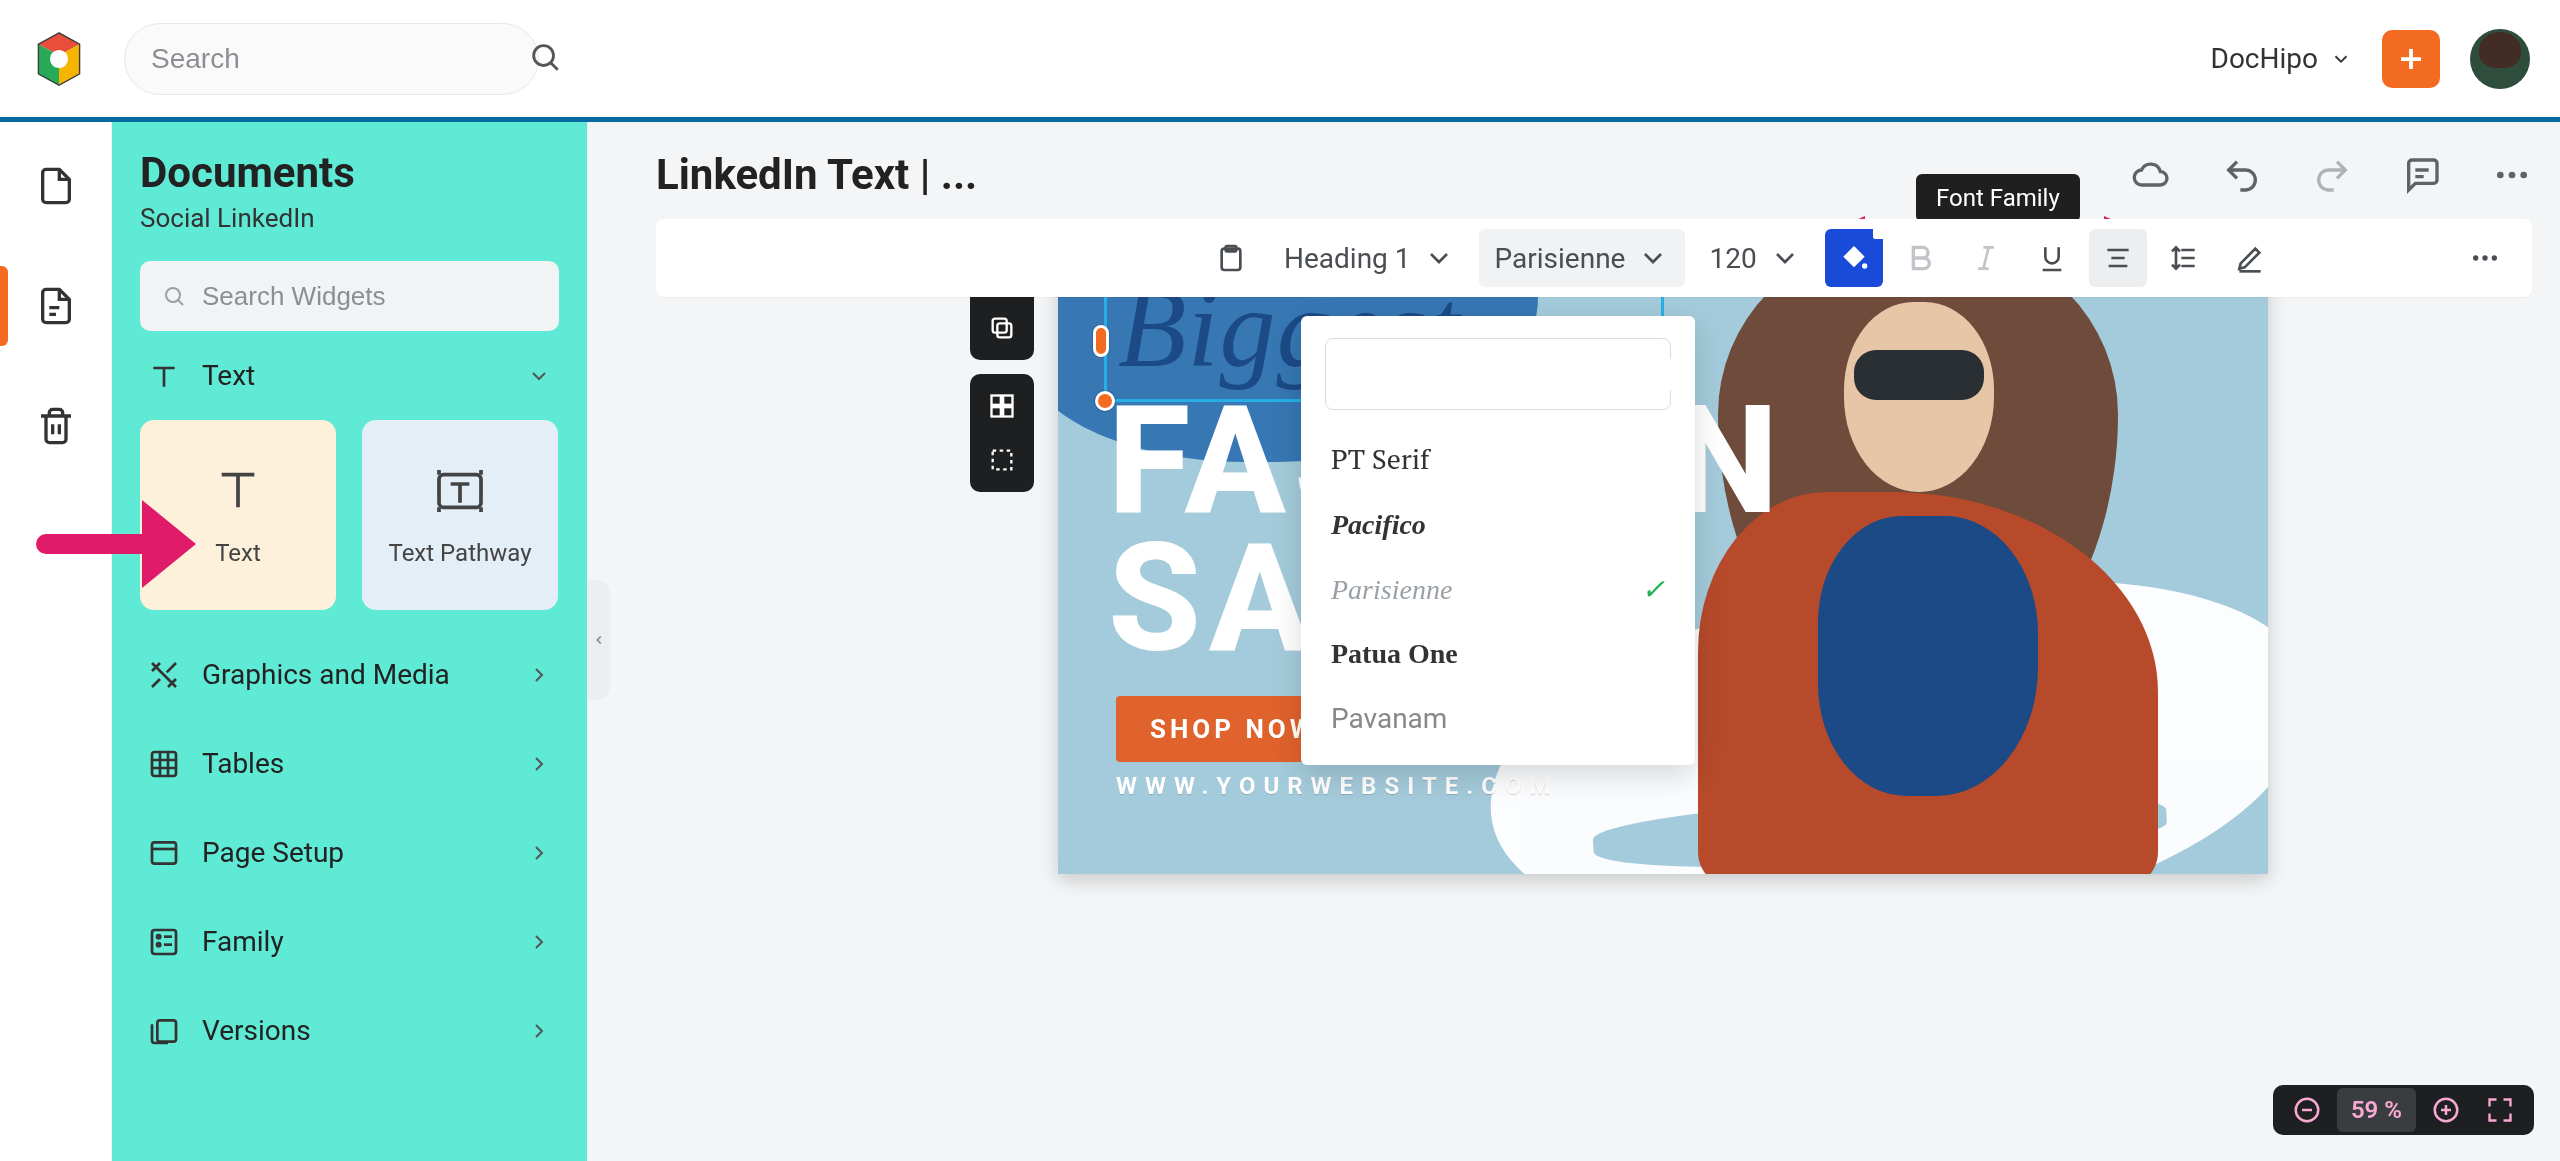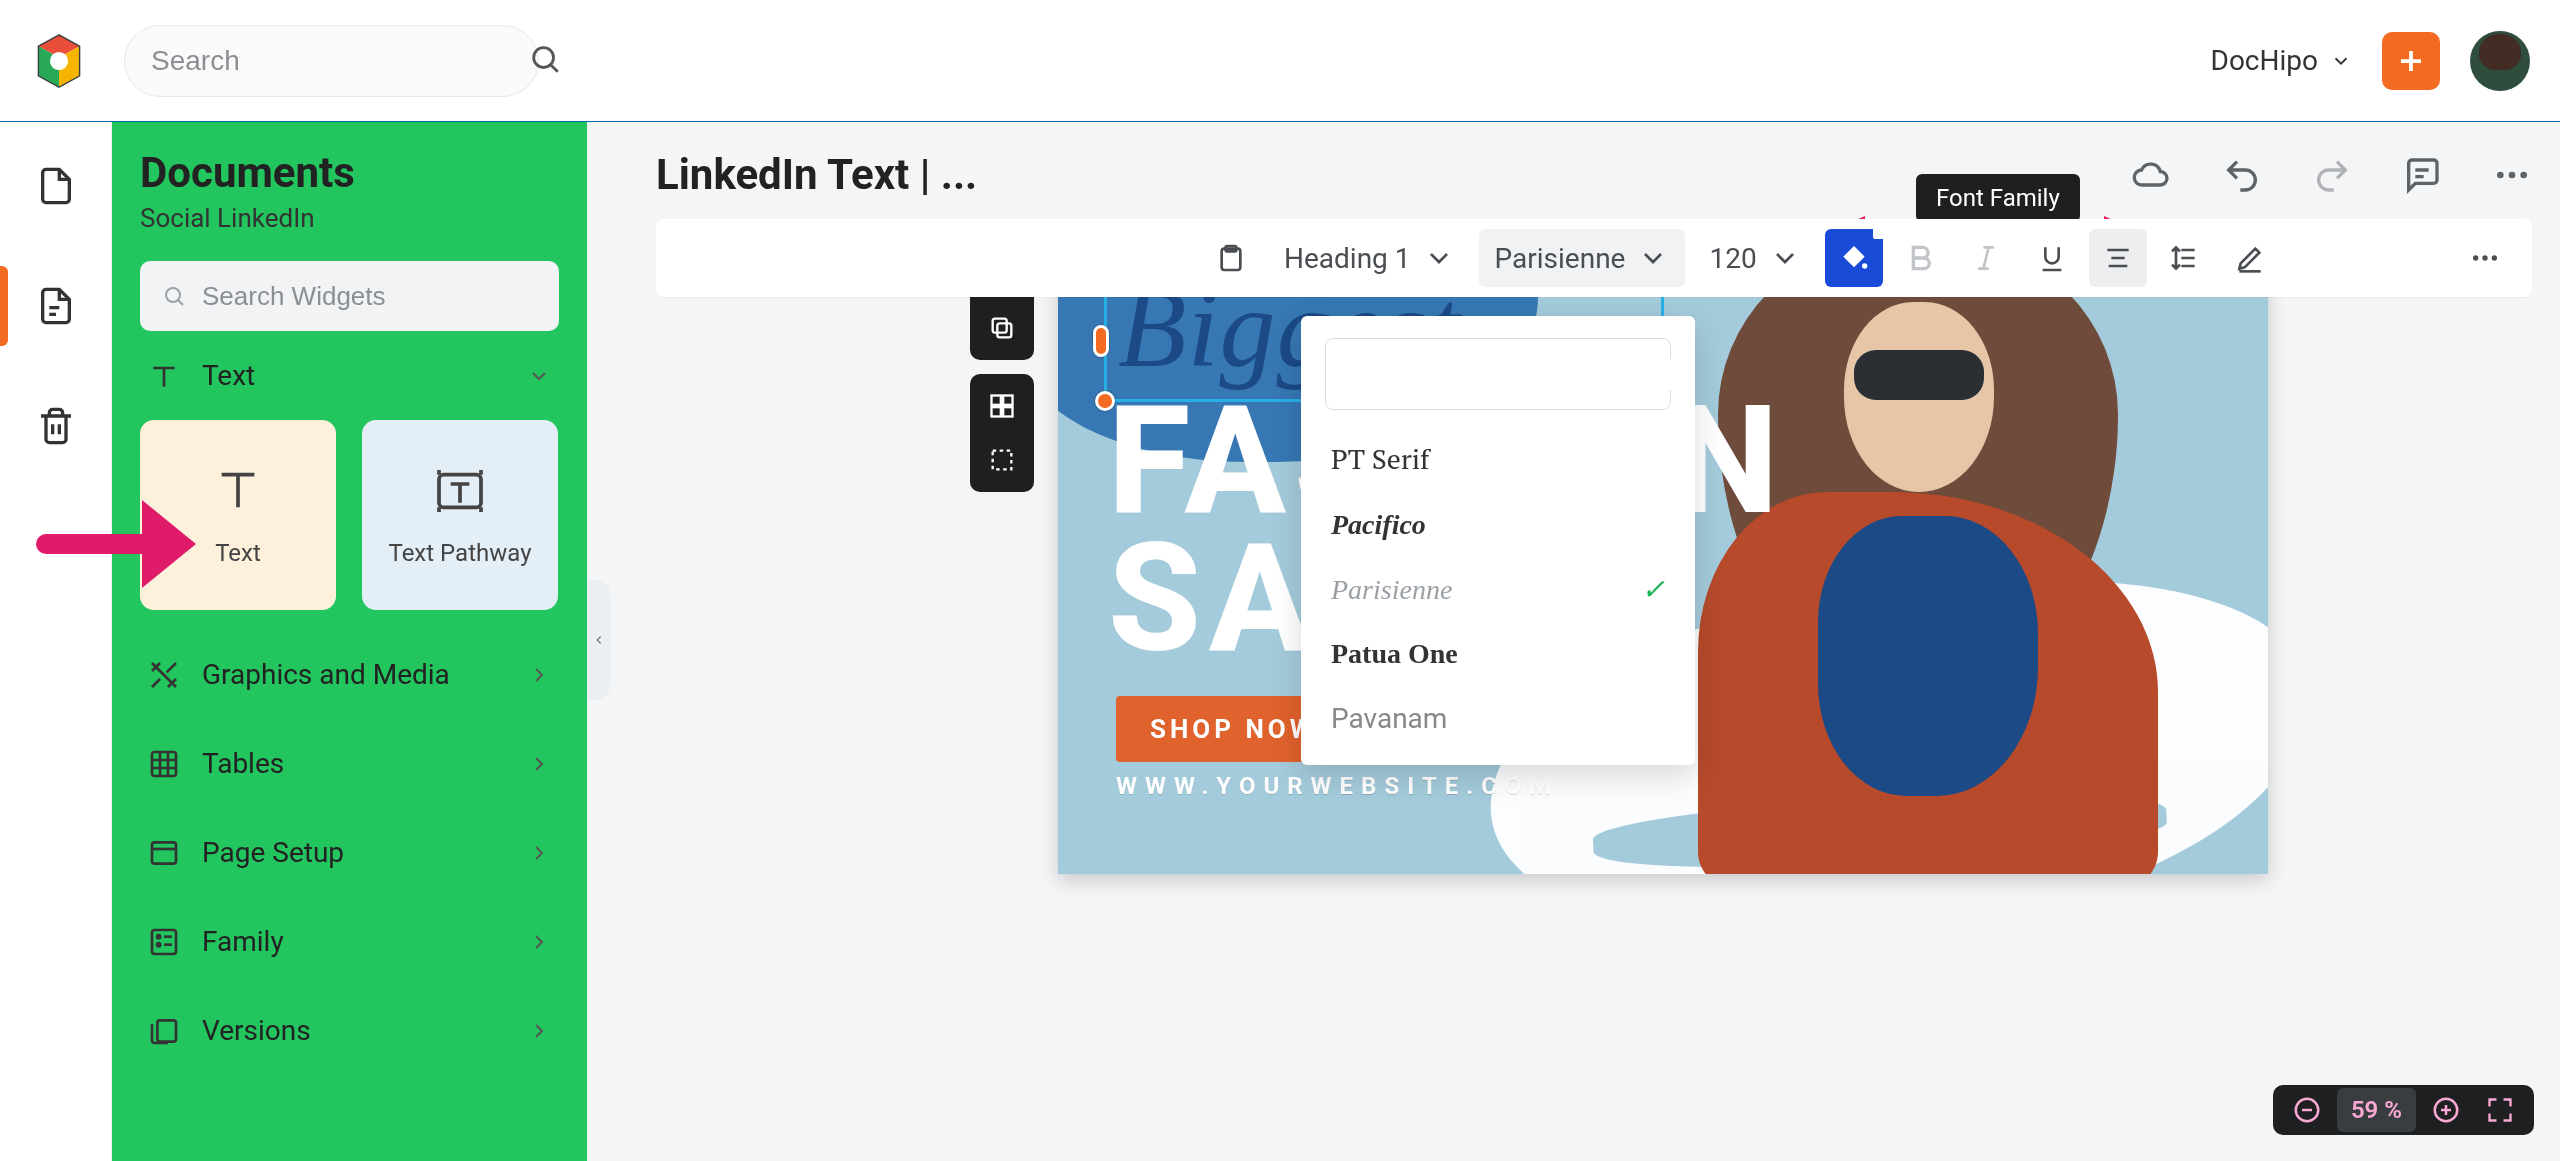--- a/index.html
+++ b/index.html
@@ -25,7 +25,7 @@
     align-items: center;
     padding: 0 30px;
     gap: 36px;
-    border-bottom: 1px solid #0369a1;
+    border-bottom: 5px solid #0369a1;
   }
   .logo {
     width: 58px; height: 58px; position: relative;

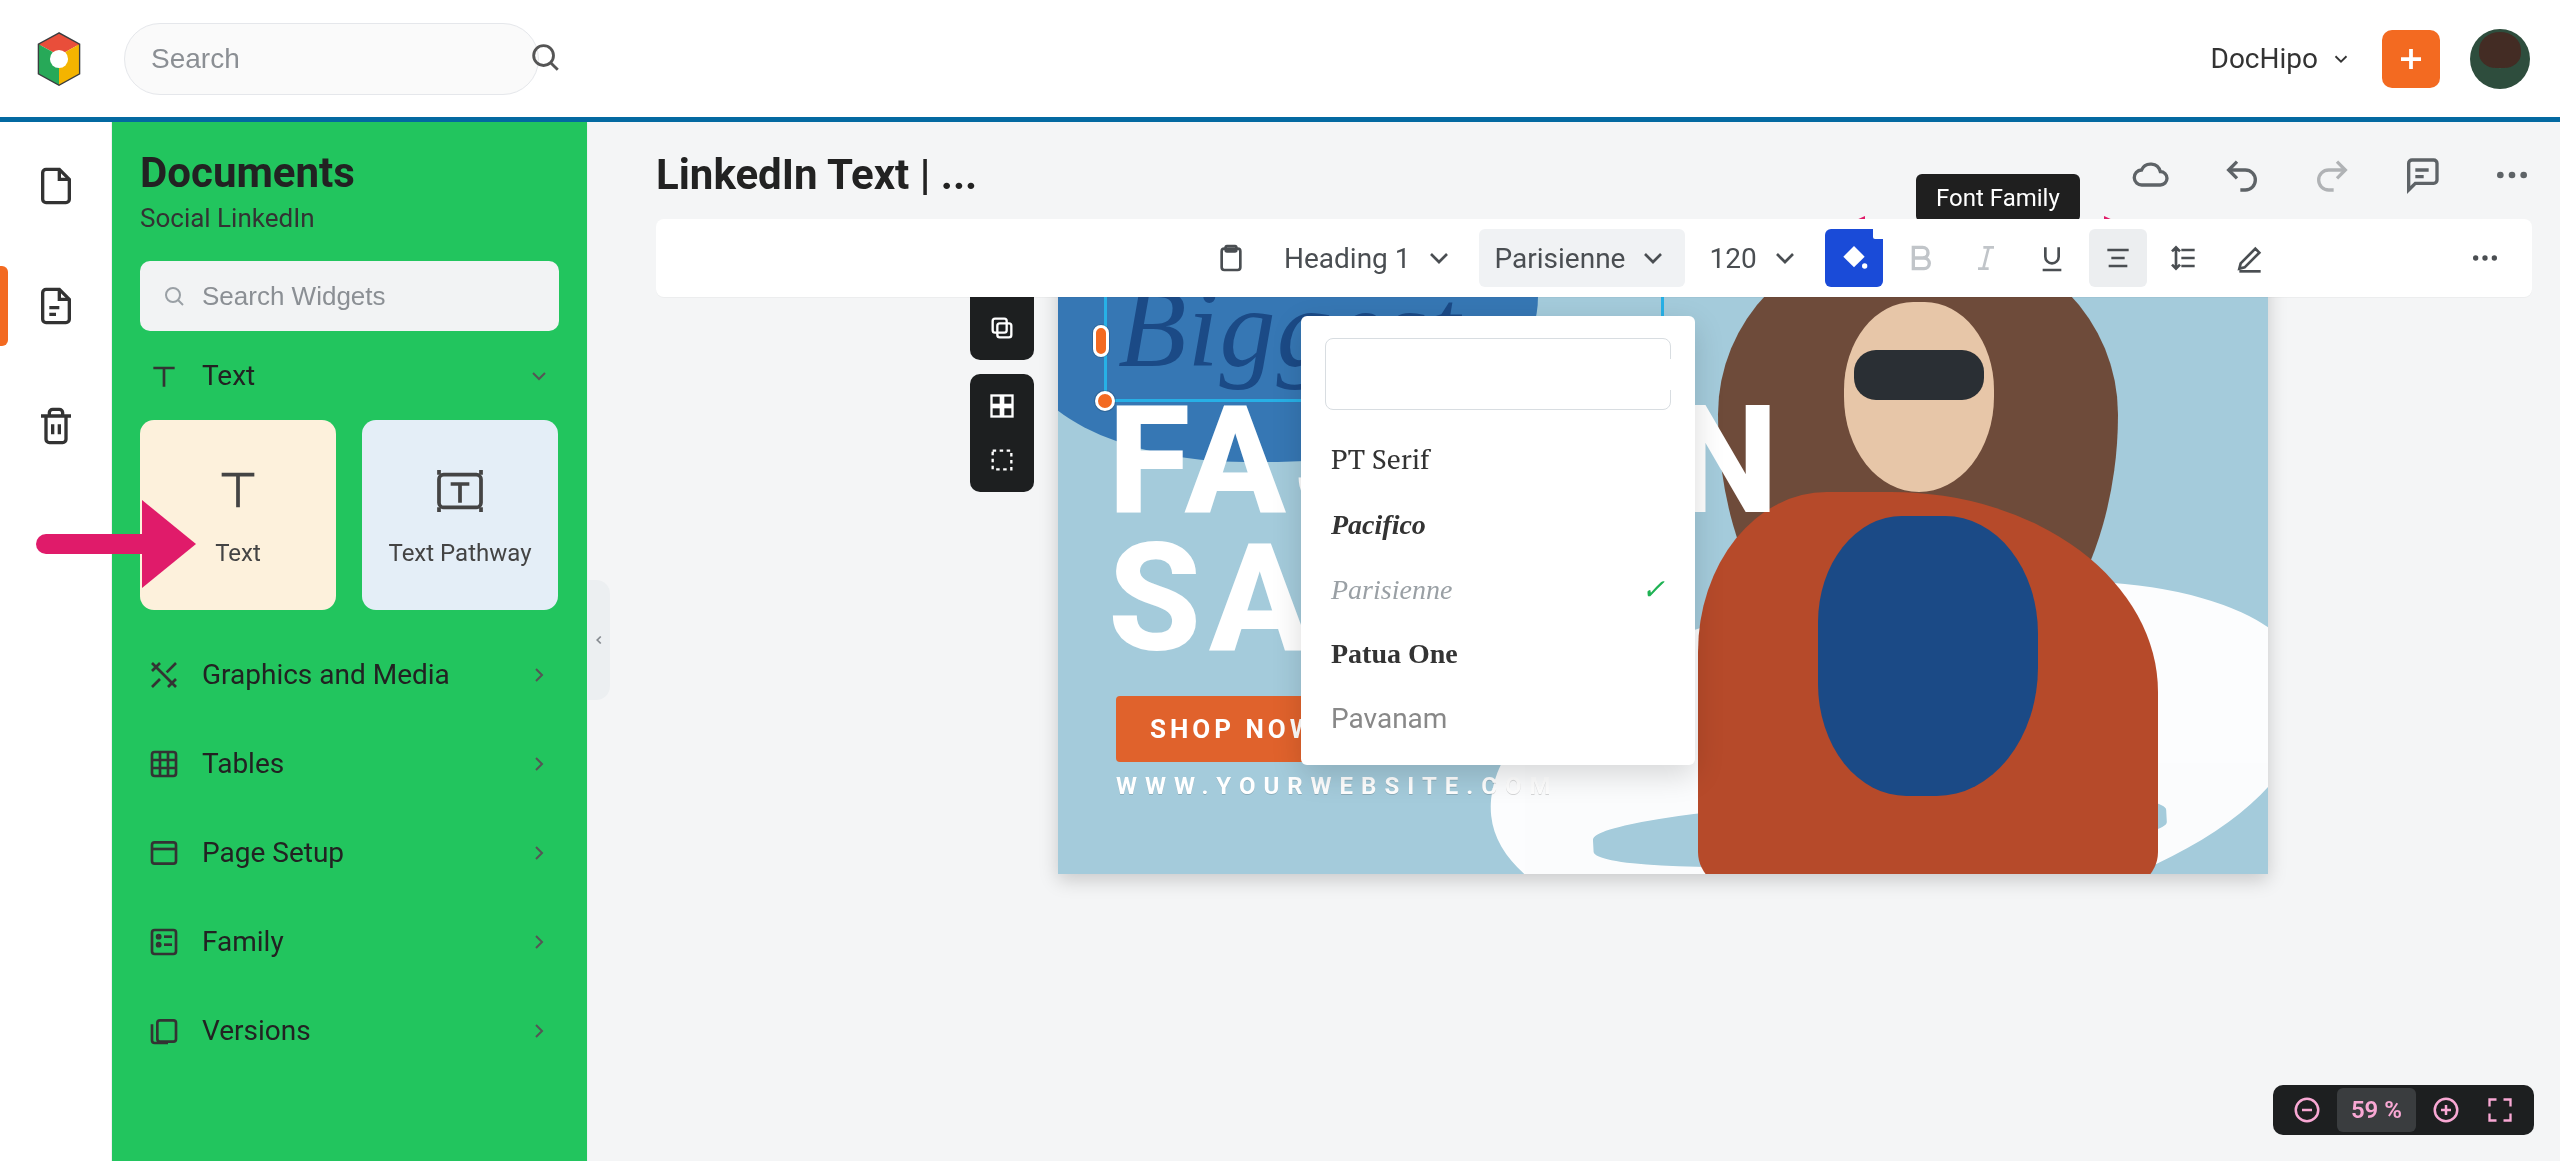--- a/index.html
+++ b/index.html
@@ -81,7 +81,7 @@
   }
   
   .panel {
-    width: 476px; background:#22c55e;
+    width: 476px; background:#5eead4;
     display:flex; flex-direction:column;
     border-right:1px solid #eef0f2;
     padding: 26px 28px;

